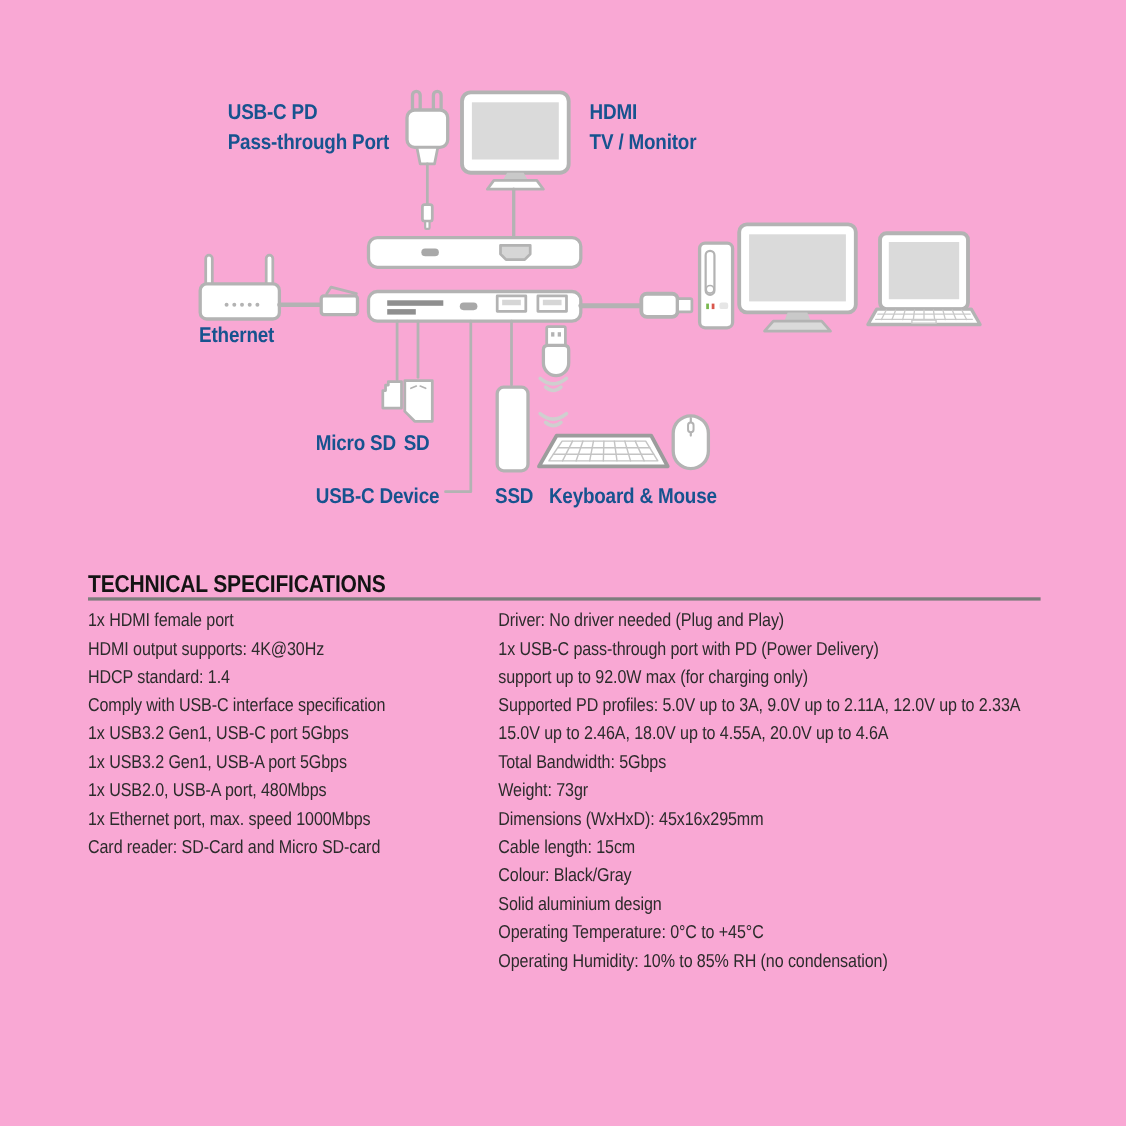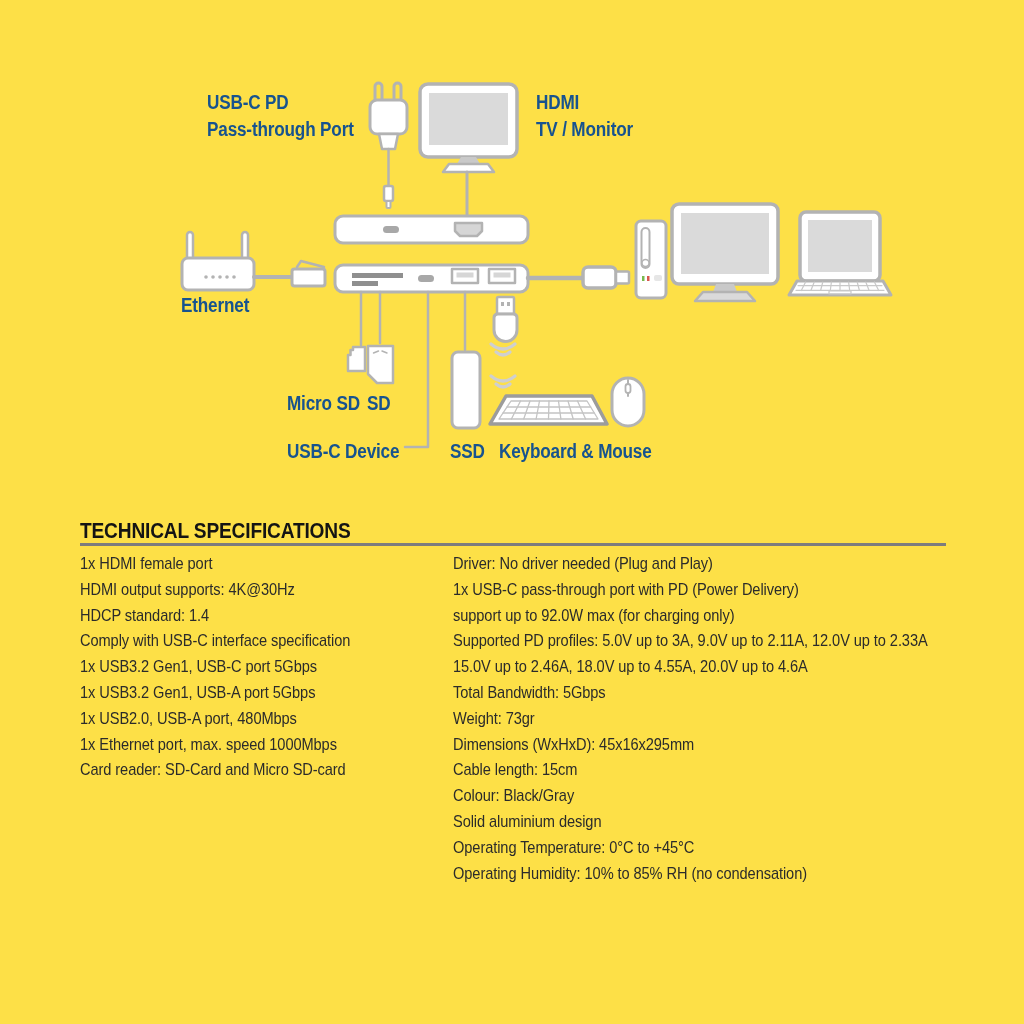--- a/index.html
+++ b/index.html
@@ -4,7 +4,7 @@
 <style>
   html,body{margin:0;padding:0;background:#fff;}
   .canvas{
-    position:relative;width:1024px;height:1024px;background:#fde047;
+    position:relative;width:1024px;height:1024px;background:#f9a8d4;
     font-family:"Liberation Sans","DejaVu Sans",sans-serif;overflow:hidden;
   }
   .diagram{position:absolute;left:0;top:0;width:1024px;height:470px;}

